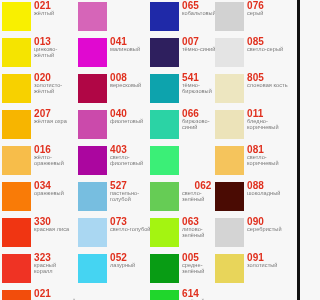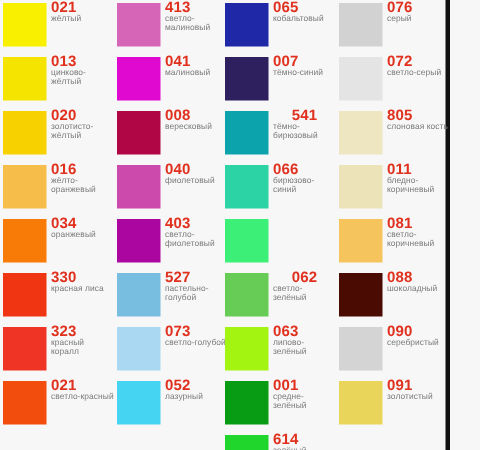--- a/index.html
+++ b/index.html
@@ -122,10 +122,6 @@
   <div class="col col2">
       <div class="cell">
         <div class="sw" style="background: rgb(214, 101, 184);"></div>
-        <div class="meta">
-          <span class="code" style="color: rgb(224, 48, 30);">413</span>
-          <span class="nm" style="color: rgb(123, 123, 123);">светло-малиновый</span>
-        </div>
       </div>
       <div class="cell">
         <div class="sw" style="background: rgb(224, 9, 208);"></div>

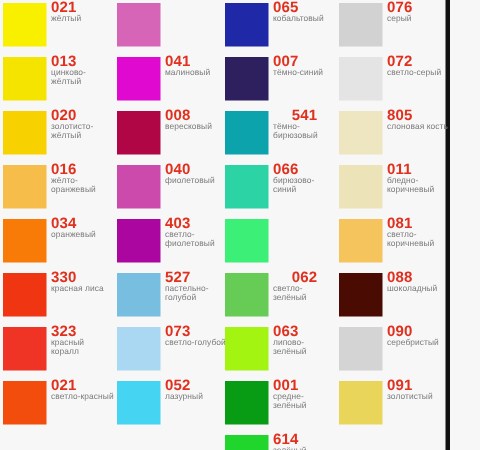--- a/index.html
+++ b/index.html
@@ -23,7 +23,7 @@
   .col1{left:2px;}
   .col2{left:78px;}
   .col3{left:150px;}
-  .col4{left:226px;}
+  .col4{left:215px;}
 
   .cell{
     position:relative;

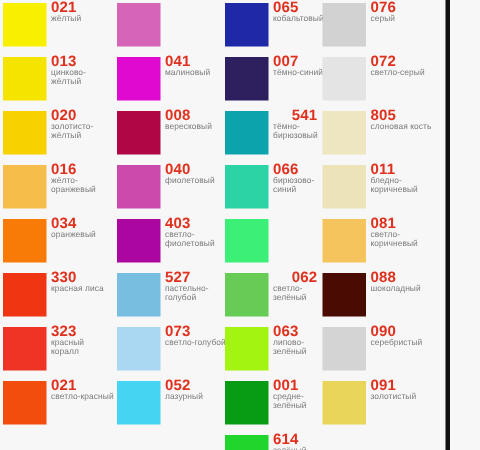--- a/index.html
+++ b/index.html
@@ -245,7 +245,7 @@
       <div class="cell">
         <div class="sw" style="background: rgb(228, 228, 228);"></div>
         <div class="meta">
-          <span class="code" style="color: rgb(224, 48, 30);">072</span>
+          <span class="code" style="color: rgb(224, 48, 30);">085</span>
           <span class="nm" style="color: rgb(123, 123, 123);">светло-серый</span>
         </div>
       </div>

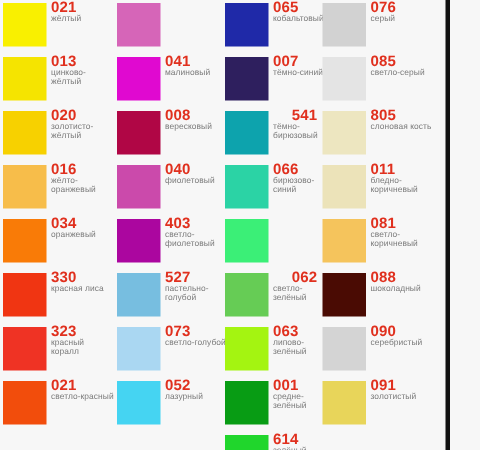--- a/index.html
+++ b/index.html
@@ -191,7 +191,7 @@
       <div class="cell">
         <div class="sw" style="background: rgb(13, 163, 173);"></div>
         <div class="meta">
-          <span class="code" style="color: rgb(224, 48, 30); text-align: center;">541</span>
+          <span class="code" style="color: rgb(224, 48, 30);">541</span>
           <span class="nm" style="color: rgb(123, 123, 123);">тёмно-бирюзовый</span>
         </div>
       </div>

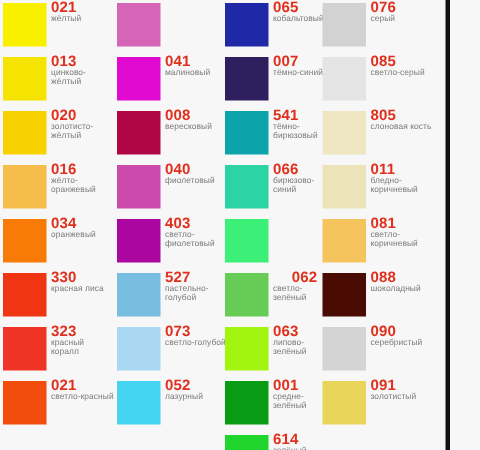--- a/index.html
+++ b/index.html
@@ -84,6 +84,13 @@
         </div>
       </div>
       <div class="cell">
+        <div class="sw" style="background: rgb(247, 181, 0);"></div>
+        <div class="meta">
+          <span class="code" style="color: rgb(224, 48, 30);">207</span>
+          <span class="nm" style="color: rgb(123, 123, 123);">жёлтая охра</span>
+        </div>
+      </div>
+      <div class="cell">
         <div class="sw" style="background: rgb(247, 189, 74);"></div>
         <div class="meta">
           <span class="code" style="color: rgb(224, 48, 30);">016</span>

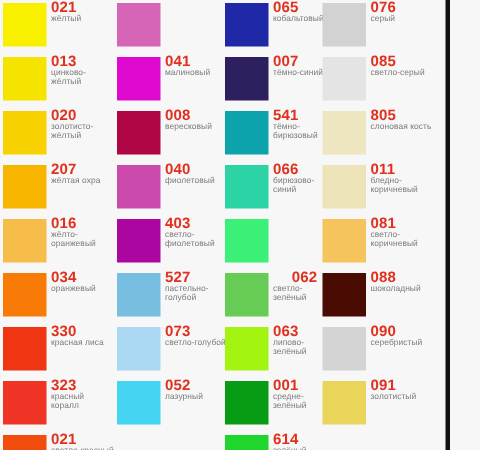--- a/index.html
+++ b/index.html
@@ -229,7 +229,7 @@
       <div class="cell">
         <div class="sw" style="background: rgb(8, 156, 20);"></div>
         <div class="meta">
-          <span class="code" style="color: rgb(224, 48, 30);">001</span>
+          <span class="code" style="color: rgb(224, 48, 30);">005</span>
           <span class="nm" style="color: rgb(123, 123, 123);">средне-зелёный</span>
         </div>
       </div>

